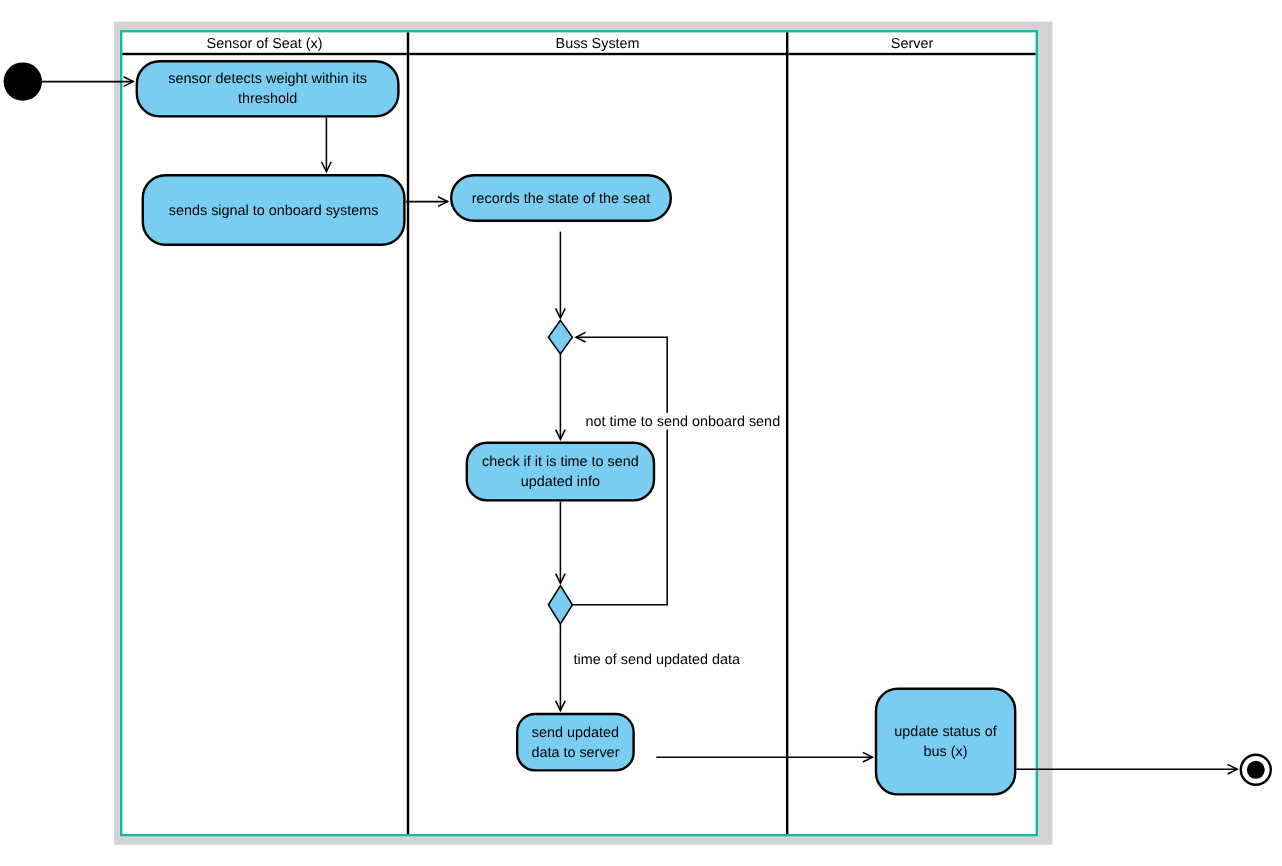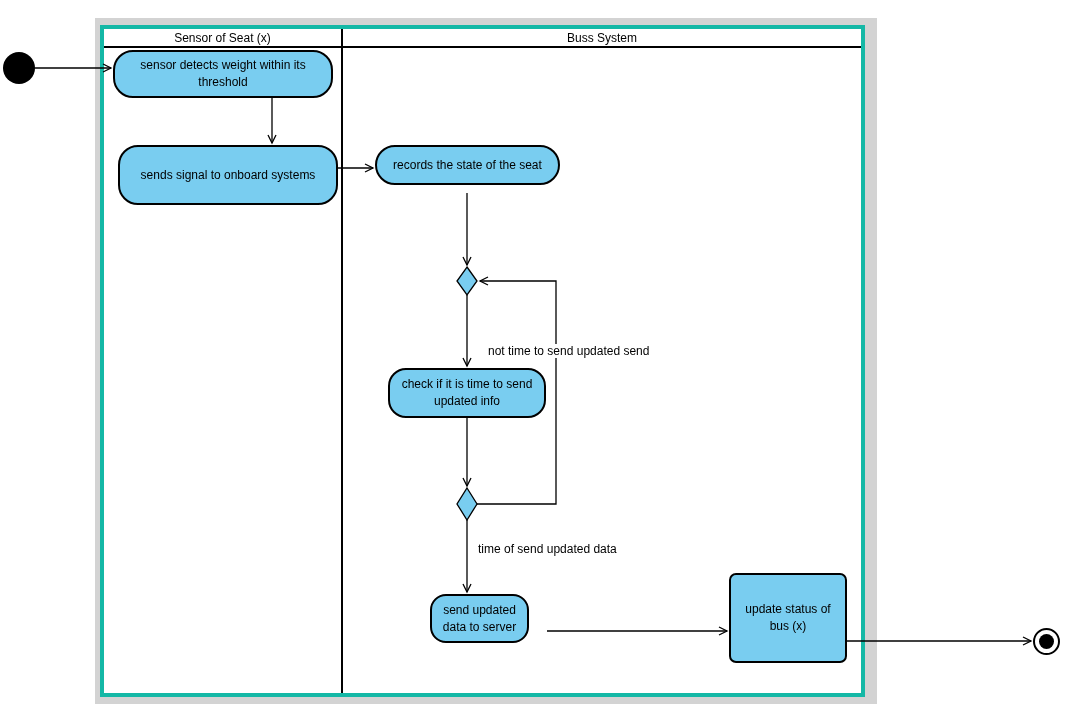--- a/index.html
+++ b/index.html
@@ -22,7 +22,7 @@
   .frame {
     position: absolute;
     background: #ffffff;
-    border: 4px solid #14b8a6;
+    border: 2px solid #14b8a6;
     box-sizing: border-box;
     display: flex;
     flex-direction: row;

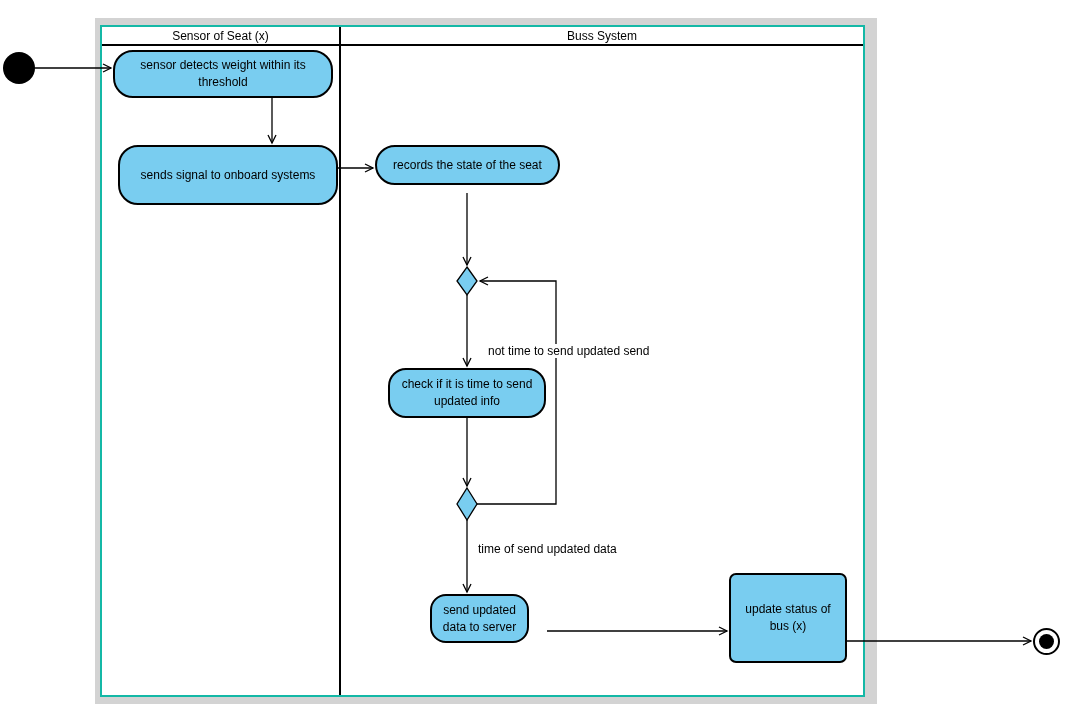--- a/index.html
+++ b/index.html
@@ -115,6 +115,11 @@
         <span>Buss System</span>
       </div>
     </div>
+    <div class="lane">
+      <div class="lane-header">
+        <span>Server</span>
+      </div>
+    </div>
   </div>
 
   <svg class="overlay-svg" width="1068" height="722" viewBox="0 0 1068 722">

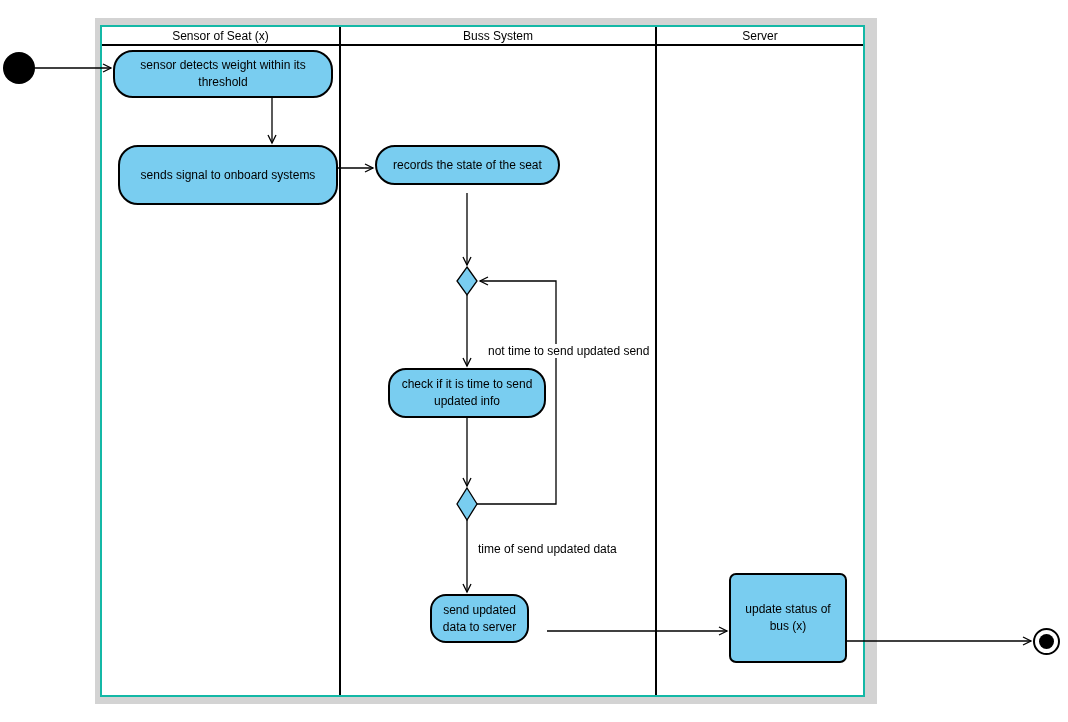--- a/index.html
+++ b/index.html
@@ -171,7 +171,7 @@
       </div>
     </div>
   <div id="label-layer">
-      <div class="edge-label" style="left: 487px; top: 344px;">not time to send updated send</div>
+      <div class="edge-label" style="left: 487px; top: 344px;">not time to send onboard send</div>
       <div class="edge-label" style="left: 477px; top: 542px;">time of send updated data</div>
     </div>
 </div>

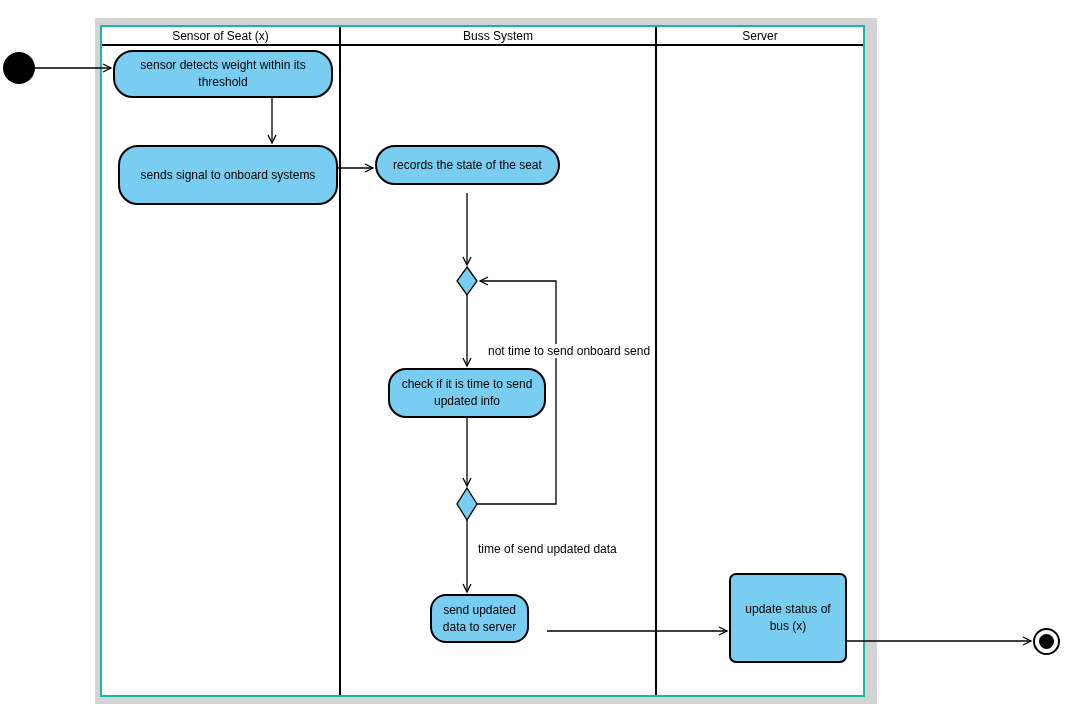--- a/index.html
+++ b/index.html
@@ -163,7 +163,7 @@
       <div class="activity" style="left: 430px; top: 594px; width: 99px; height: 49px; border-radius: 16px; background: rgb(121, 205, 240); border-color: rgb(0, 0, 0);">
         <span>send updated data to server</span>
       </div>
-      <div class="activity" style="left: 729px; top: 573px; width: 118px; height: 90px; border-radius: 7px; background: rgb(121, 205, 240); border-color: rgb(0, 0, 0);">
+      <div class="activity" style="left: 729px; top: 573px; width: 118px; height: 90px; border-radius: 19px; background: rgb(121, 205, 240); border-color: rgb(0, 0, 0);">
         <span>update status of bus (x)</span>
       </div>
       <div class="final-node" style="left: 1033px; top: 628px; width: 27px; height: 27px;">

